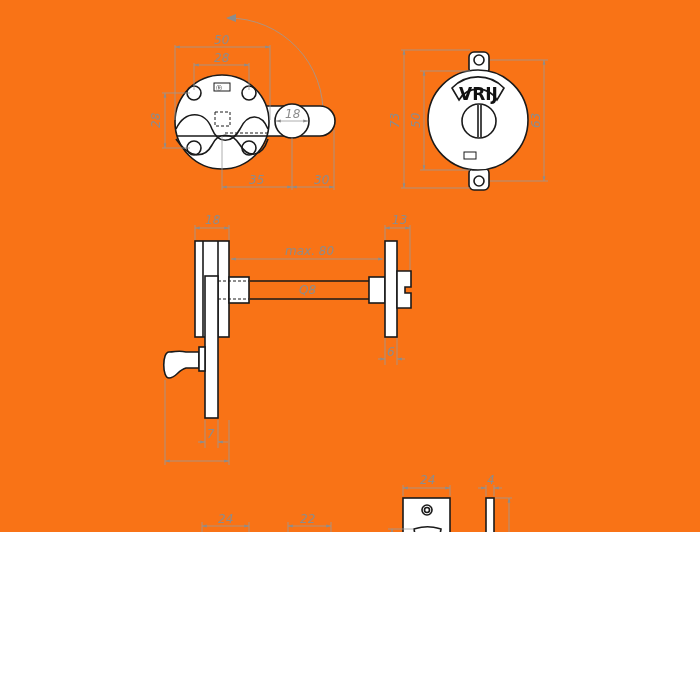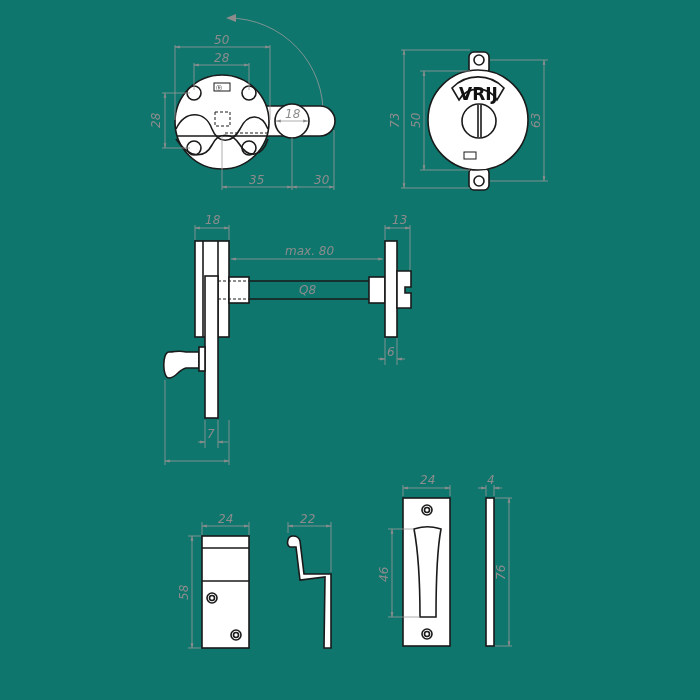--- a/index.html
+++ b/index.html
@@ -3,7 +3,7 @@
 <meta charset="utf-8">
 <style>
   html,body{margin:0;padding:0;background:#ffffff;}
-  #canvas{position:relative;width:700px;height:700px;background:#0f766e;overflow:hidden;}
+  #canvas{position:relative;width:700px;height:532px;background:#f97316;overflow:hidden;}
   svg{position:absolute;left:0;top:0;}
   .o{fill:none;stroke:#1a1a1a;stroke-width:1.6;}
   .of{fill:#fff;stroke:#1a1a1a;stroke-width:1.6;}

